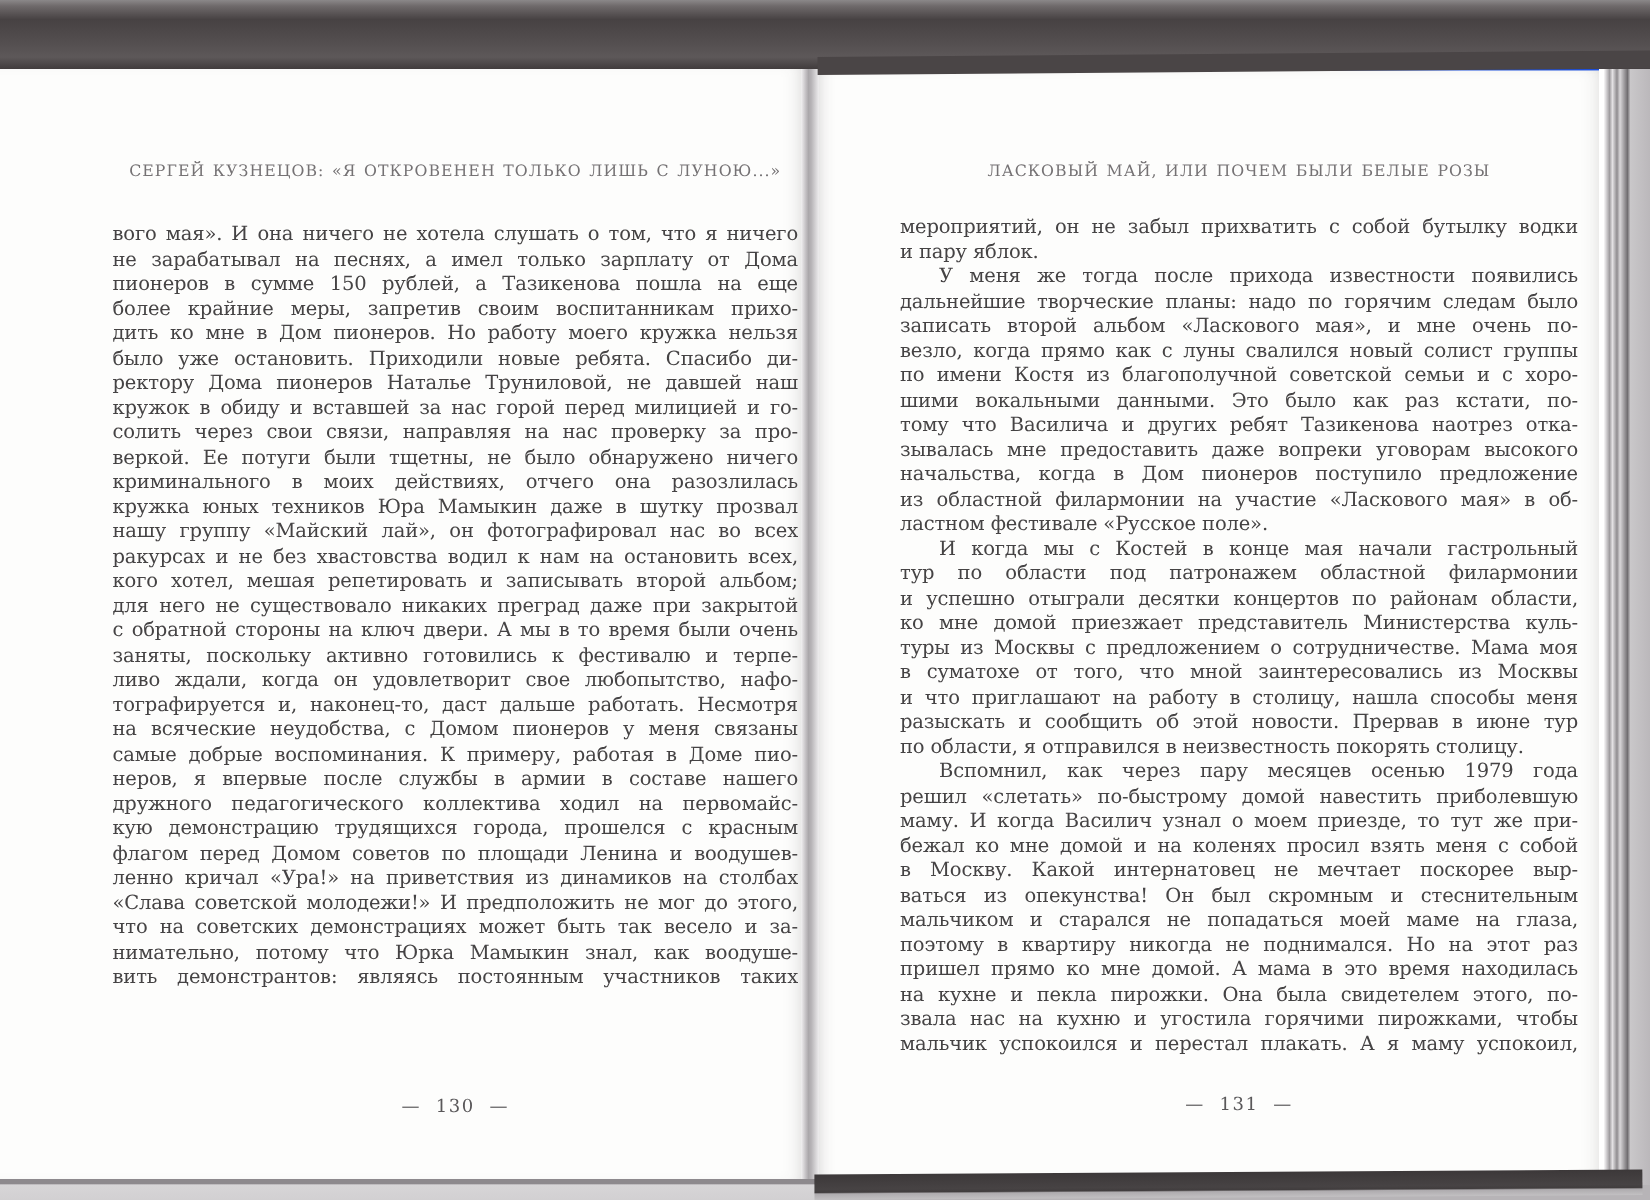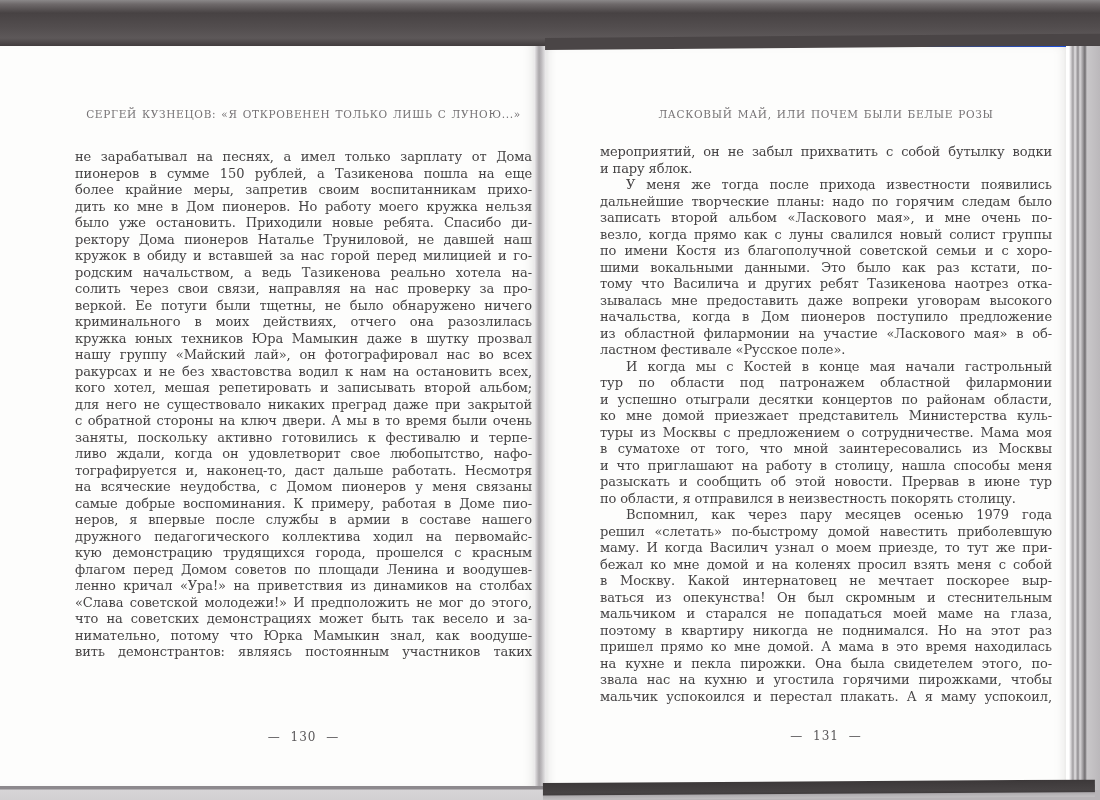--- a/index.html
+++ b/index.html
@@ -117,6 +117,7 @@
     <div class="running-header header-left">СЕРГЕЙ КУЗНЕЦОВ: «Я ОТКРОВЕНЕН ТОЛЬКО ЛИШЬ С ЛУНОЮ...»</div>
     <div class="body-col body-left">
 
+    <div class="line">вого мая». И она ничего не хотела слушать о том, что я ничего</div>
         <div class="line">не зарабатывал на песнях, а имел только зарплату от Дома</div>
         <div class="line">пионеров в сумме 150 рублей, а Тазикенова пошла на еще</div>
         <div class="line">более крайние меры, запретив своим воспитанникам прихо-</div>

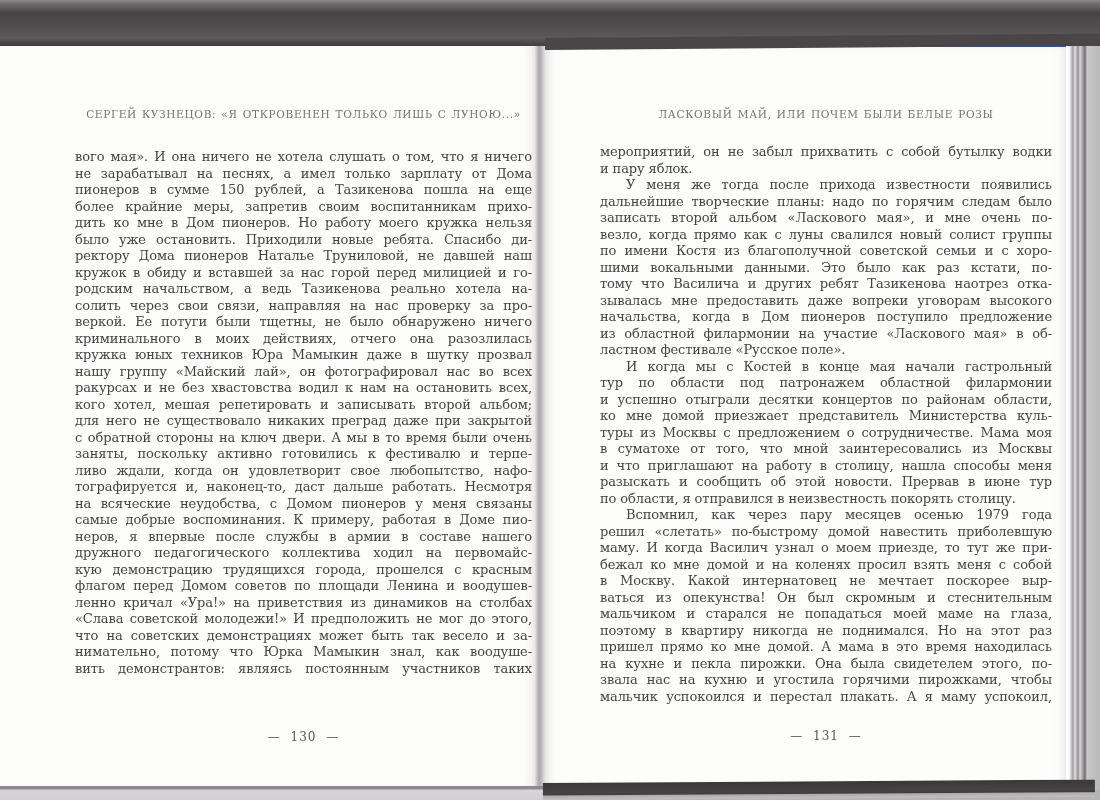--- a/index.html
+++ b/index.html
@@ -125,7 +125,6 @@
         <div class="line">было уже остановить. Приходили новые ребята. Спасибо ди-</div>
         <div class="line">ректору Дома пионеров Наталье Труниловой, не давшей наш</div>
         <div class="line">кружок в обиду и вставшей за нас горой перед милицией и го-</div>
-        <div class="line">родским начальством, а ведь Тазикенова реально хотела на-</div>
         <div class="line">солить через свои связи, направляя на нас проверку за про-</div>
         <div class="line">веркой. Ее потуги были тщетны, не было обнаружено ничего</div>
         <div class="line">криминального в моих действиях, отчего она разозлилась</div>

